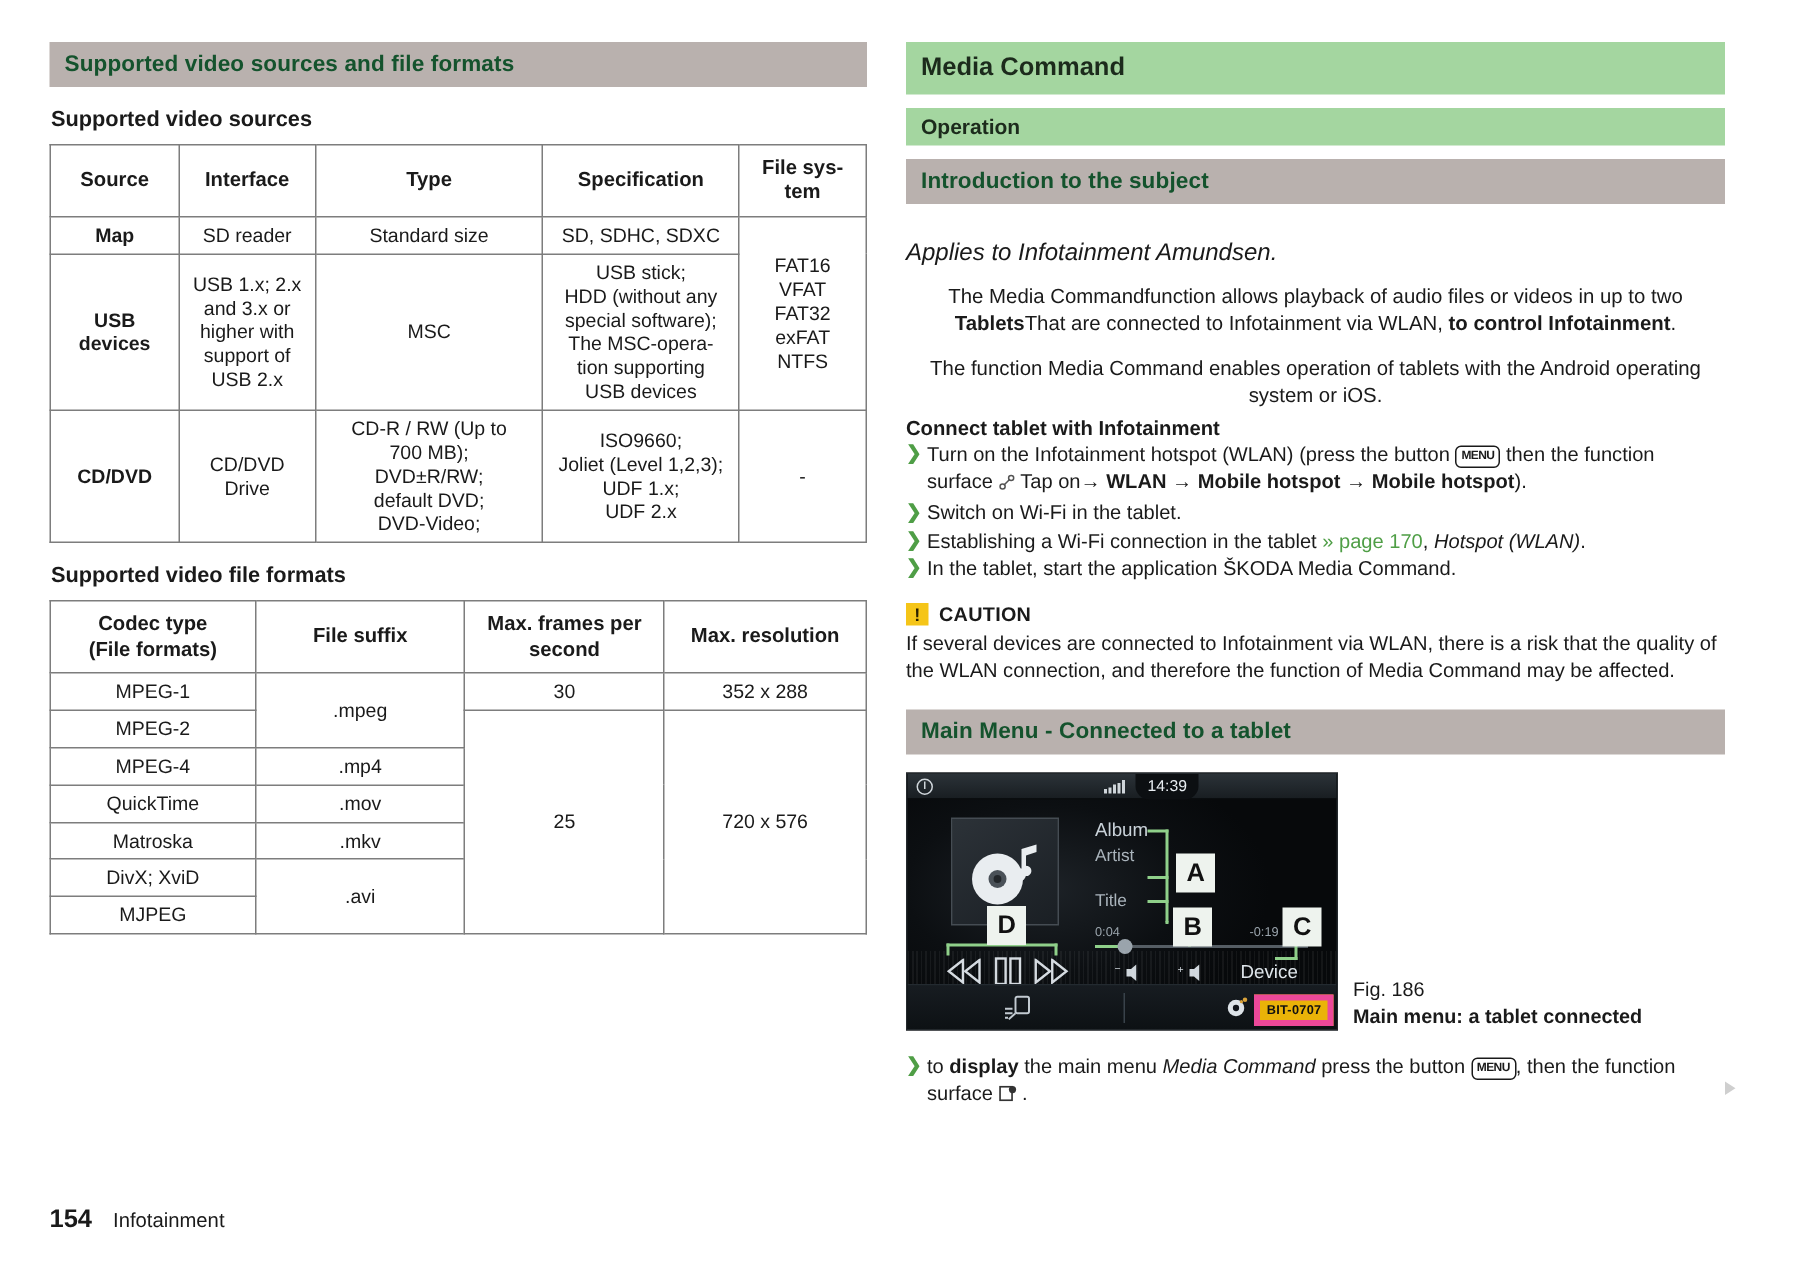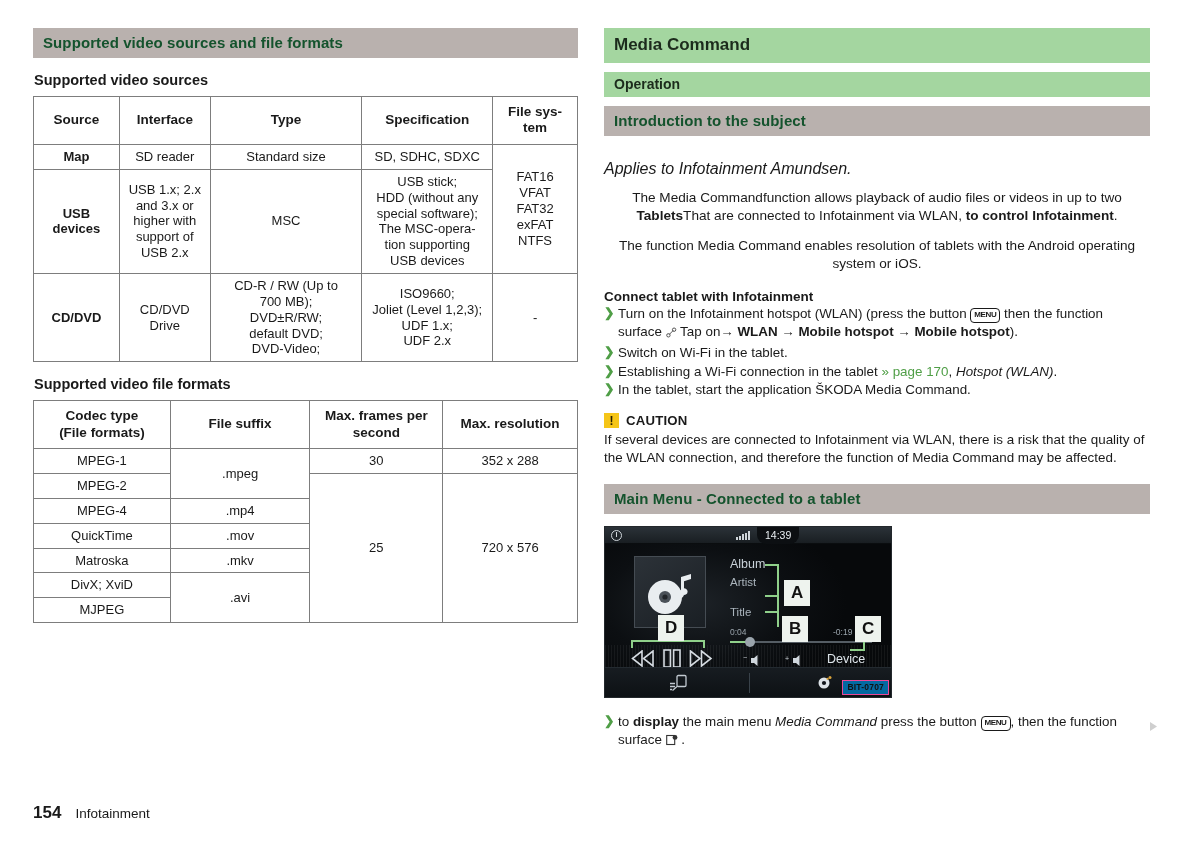--- a/index.html
+++ b/index.html
@@ -350,7 +350,7 @@
 
     <p class="body-p"><span>The Media Command</span><span>function allows playback of audio files or videos in up to two </span><b>Tablets</b><span>That are connected to Infotainment via WLAN, </span><b>to control Infotainment</b><span>.</span></p>
 
-    <p class="body-p">The function Media Command enables resolution of tablets with the Android operating system or iOS.</p>
+    <p class="body-p">The function Media Command enables operation of tablets with the Android operating system or iOS.</p>
 
     <div class="sub-head-tight" style="margin-top:16px;">Connect tablet with Infotainment</div>
 

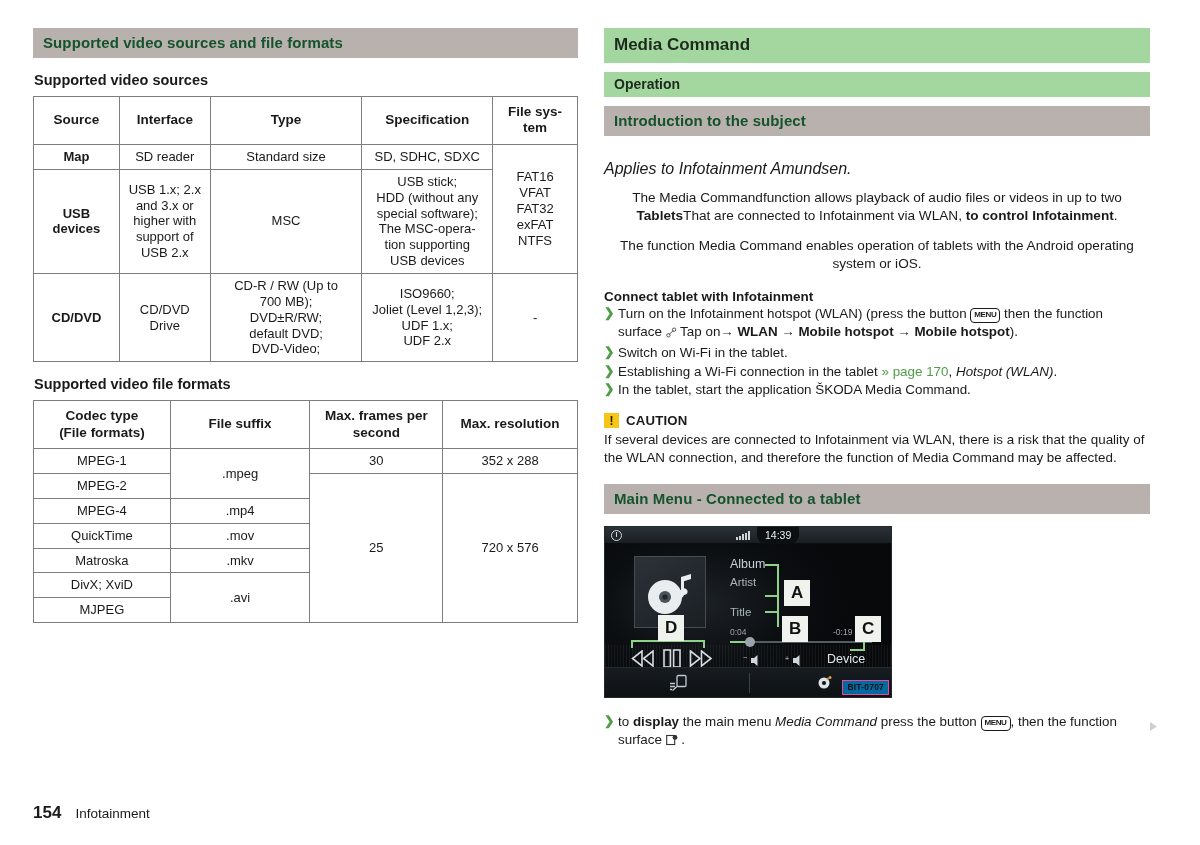--- a/index.html
+++ b/index.html
@@ -352,7 +352,7 @@
 
     <p class="body-p">The function Media Command enables operation of tablets with the Android operating system or iOS.</p>
 
-    <div class="sub-head-tight" style="margin-top:16px;">Connect tablet with Infotainment</div>
+    <div class="sub-head-tight" style="margin-top:5px;">Connect tablet with Infotainment</div>
 
     <ul class="bullets">
       <li>

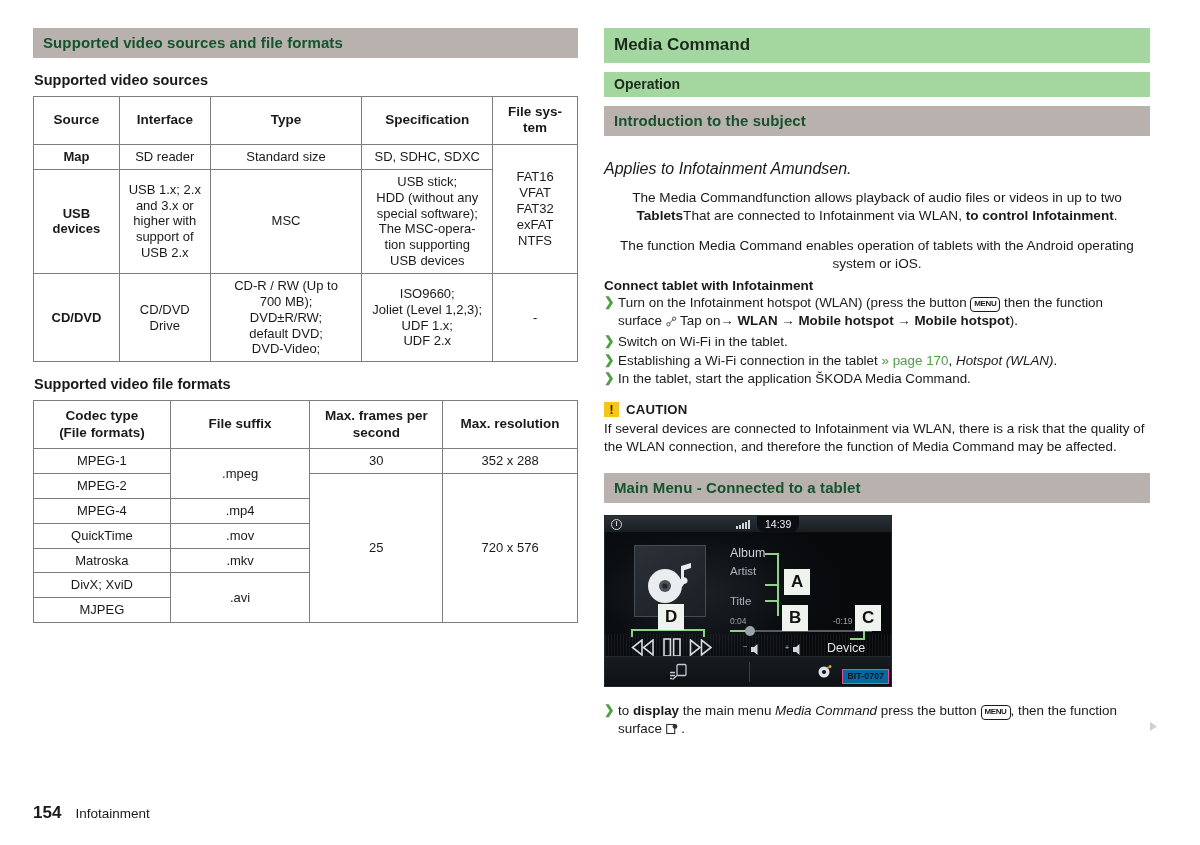--- a/index.html
+++ b/index.html
@@ -503,6 +503,10 @@
         <div class="call" style="left:53px;  top:88px;">D</div>
       </div>
 
+      <div class="figcap">
+        <span class="num">Fig. 186</span>
+        <span class="ttl">Main menu: a tablet connected</span>
+      </div>
     </div>
 
     <ul class="bullets" style="margin-top:15px;">

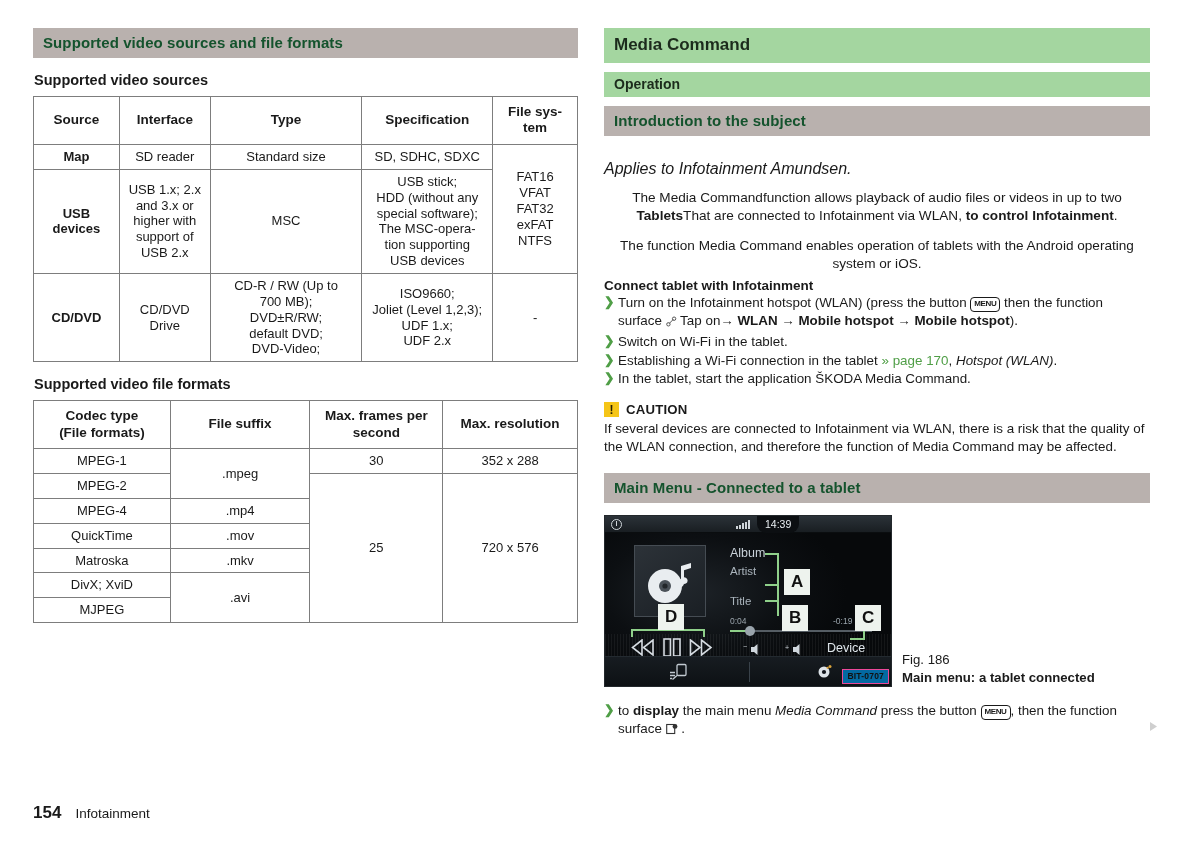--- a/index.html
+++ b/index.html
@@ -186,9 +186,9 @@
   }
   .bitcode {
     position:absolute; right:2px; bottom:2px;
-    background:#0369a1; color:#111;
+    background:#eab308; color:#111;
     font-size:8.5px; font-weight:bold; letter-spacing:.2px;
-    padding:1px 4px 2px 4px; border:1px solid #ec4899;
+    padding:1px 4px 2px 4px; border:4px solid #ec4899;
   }
   
   .call {

